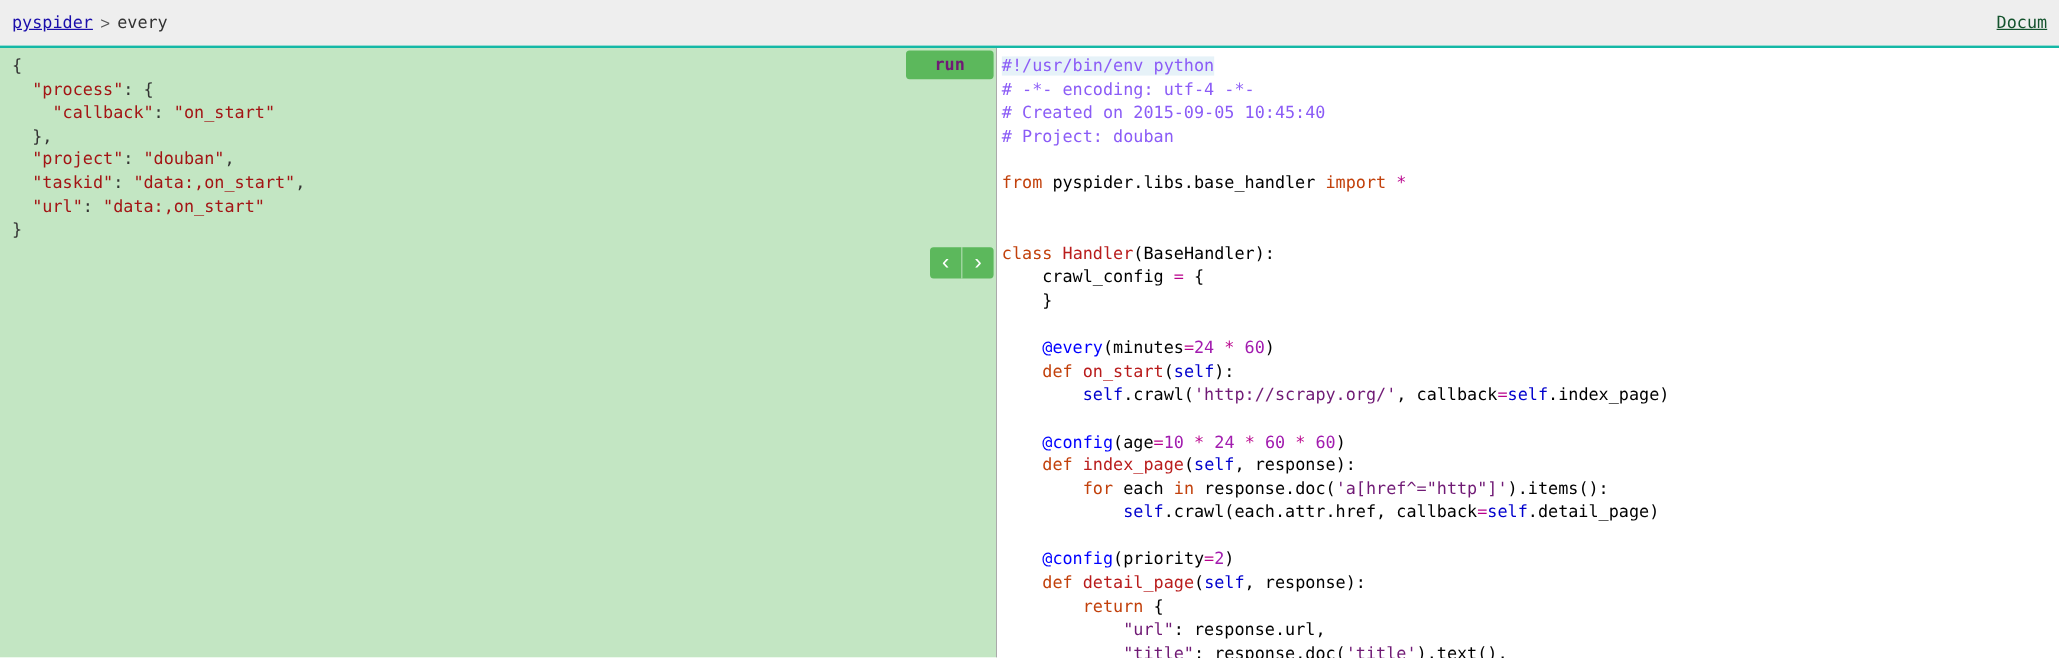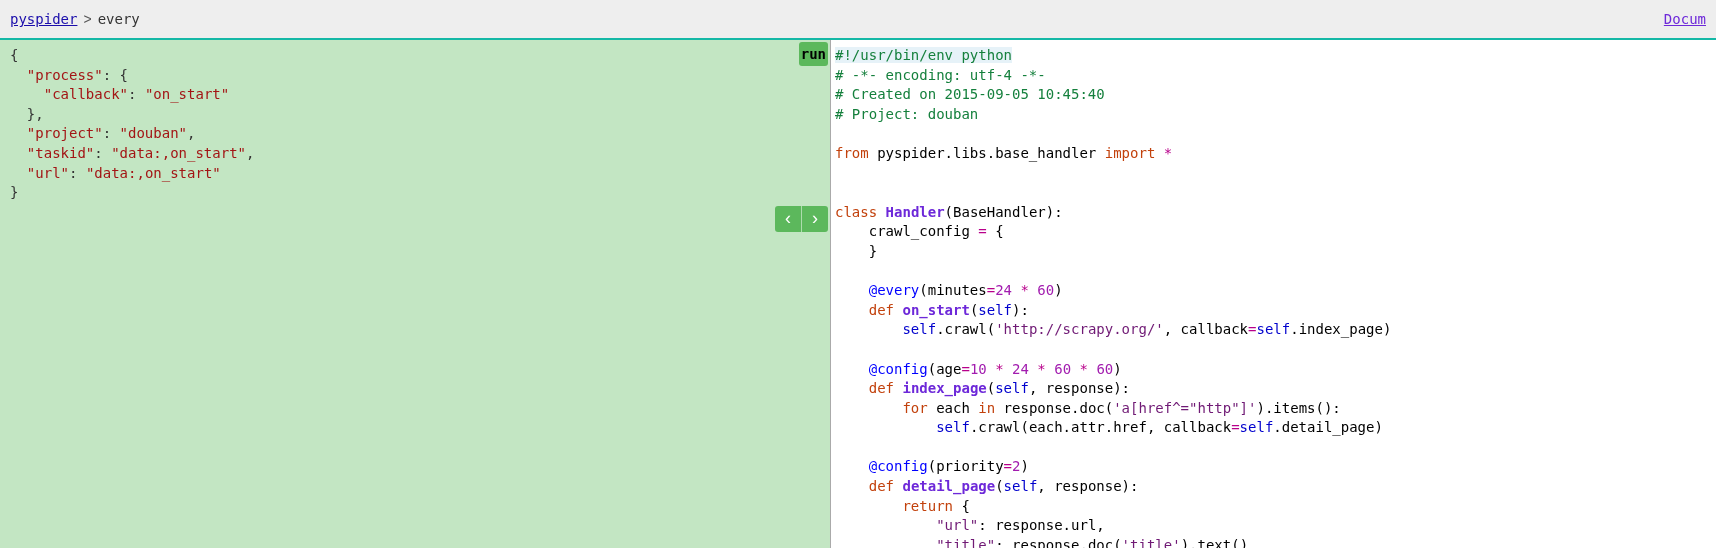--- a/index.html
+++ b/index.html
@@ -35,7 +35,7 @@
       color: #333;
     }
     .doc-link {
-      color: #6d28d9;
+      color: #14532d;
       text-decoration: underline;
       margin-left: 32px;
     }

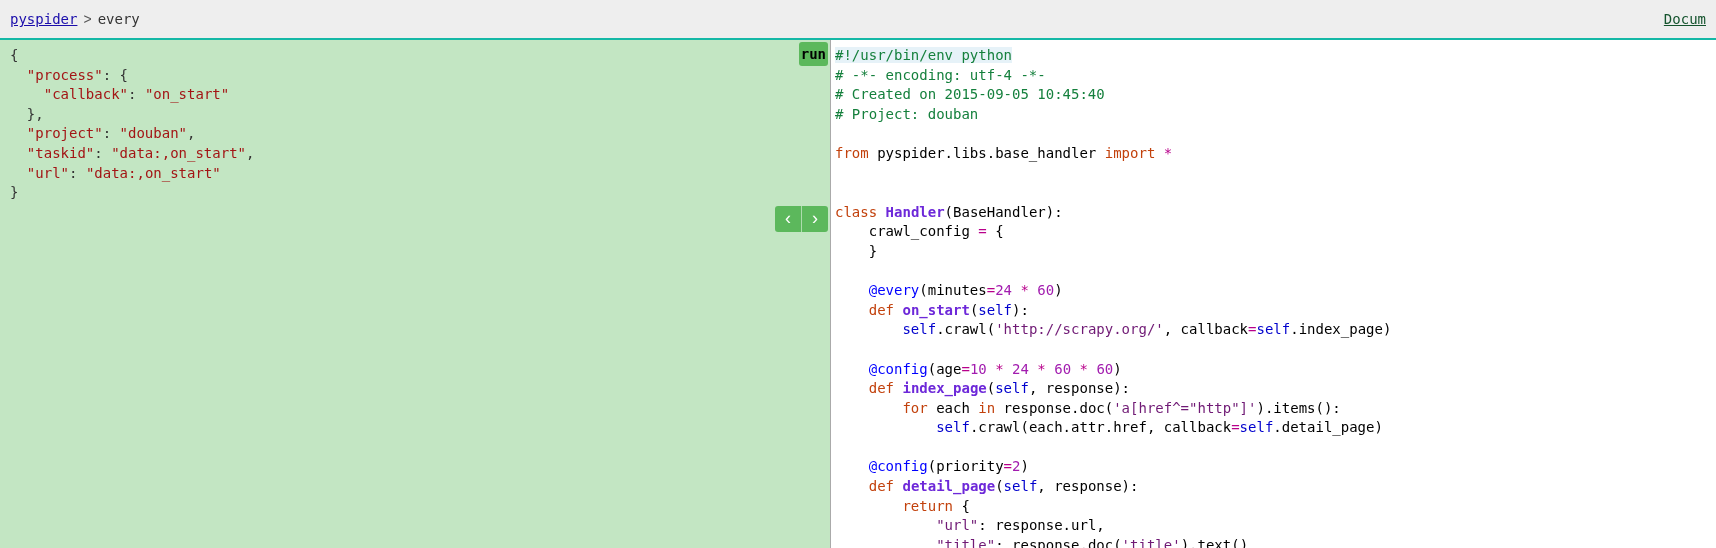--- a/index.html
+++ b/index.html
@@ -62,9 +62,9 @@
       top: 2px;
       right: 2px;
       background: #5cb85c;
-      color: #000000;
+      color: #701a75;
       border: none;
-      padding: 4px 2px;
+      padding: 4px 24px;
       font-family: monospace;
       font-size: 14px;
       font-weight: bold;

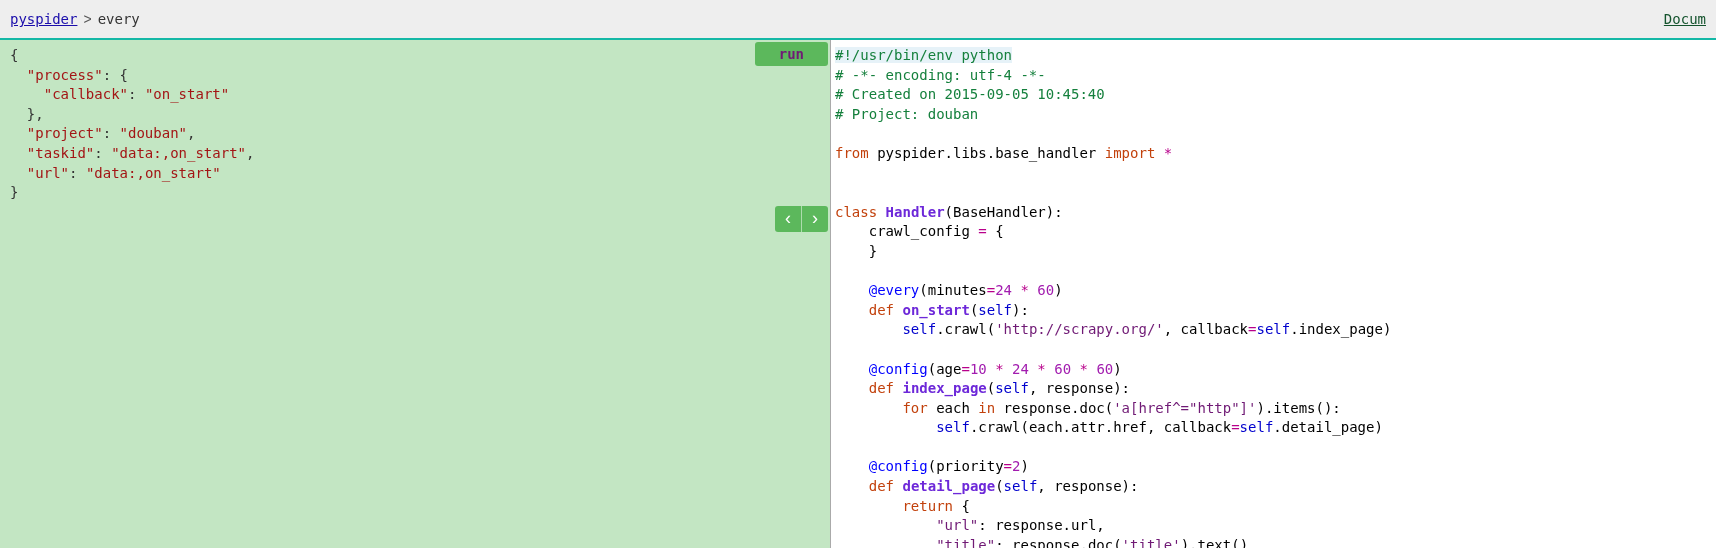--- a/index.html
+++ b/index.html
@@ -104,7 +104,7 @@
     .json-key { color: #a31515; }
     .json-str { color: #a31515; }
     .json-punc { color: #333; }
-    .py-comment { color: #15803d; }
+    .py-comment { color: #8b5cf6; }
     .py-keyword { color: #c2410c; }
     .py-self { color: #0000cd; }
     .py-string { color: #701a75; }

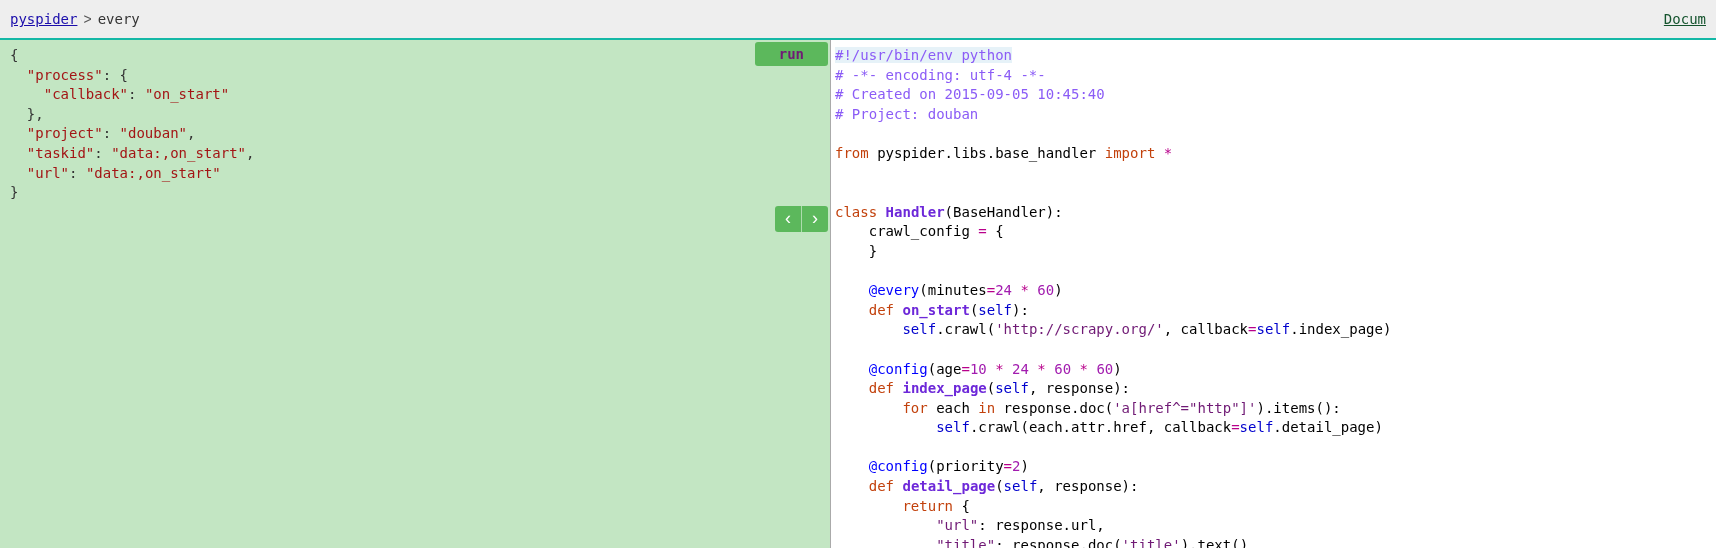--- a/index.html
+++ b/index.html
@@ -110,7 +110,7 @@
     .py-string { color: #701a75; }
     .py-number { color: #a21caf; }
     .py-decorator { color: #0000ff; text-align: right; }
-    .py-defname { color: #6d28d9; font-weight: bold; }
+    .py-defname { color: #b91c1c; }
     .py-op { color: #b8008b; }
     .highlight-line {
       background: #e6f2f8;

